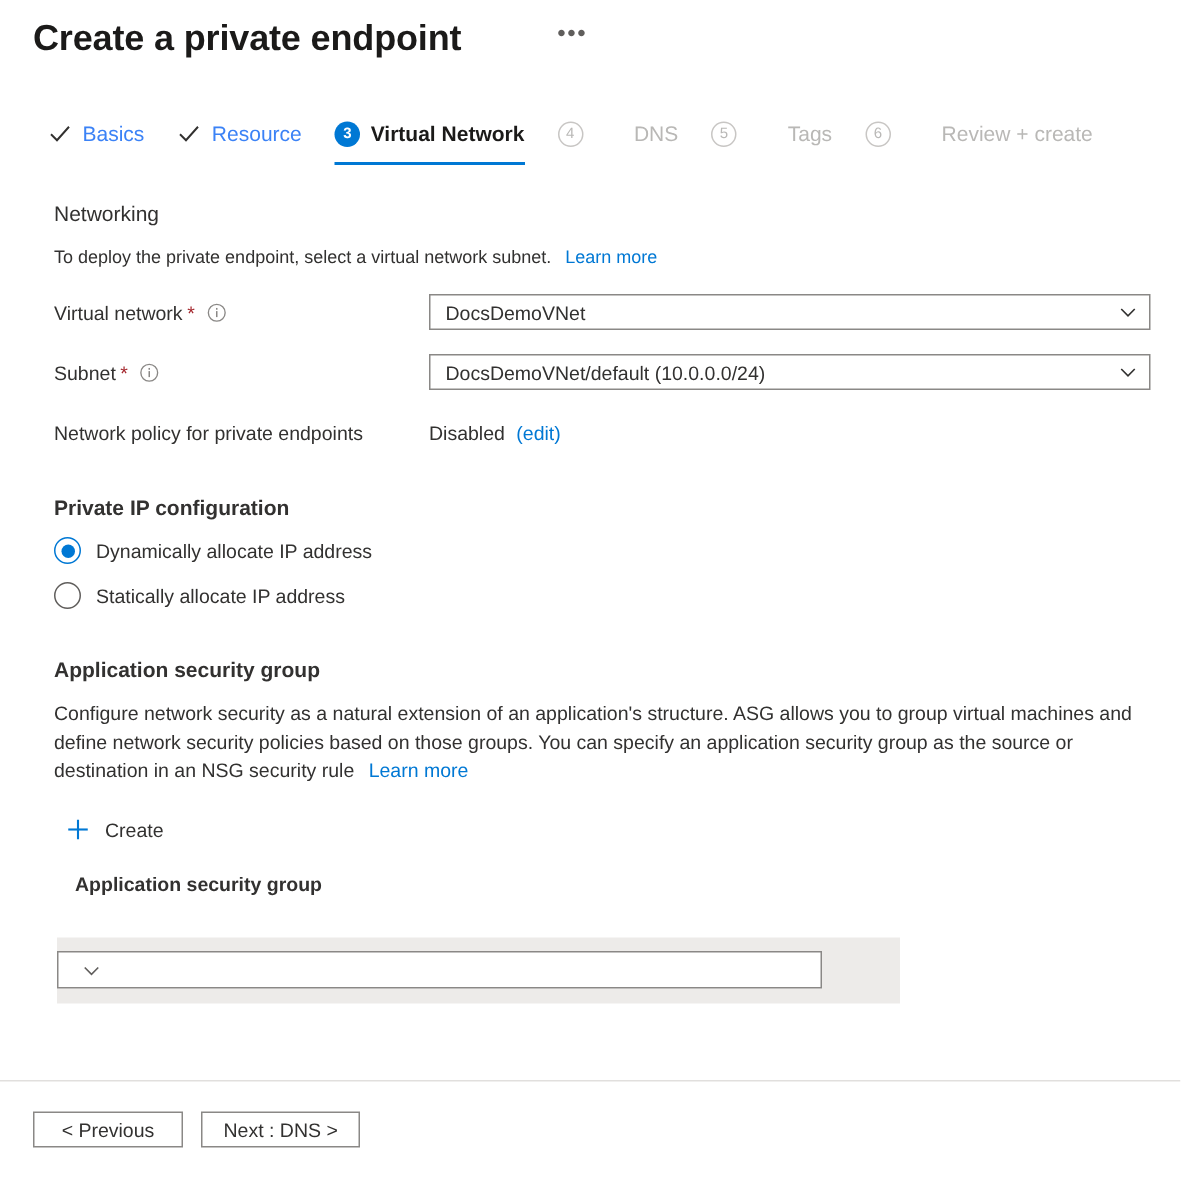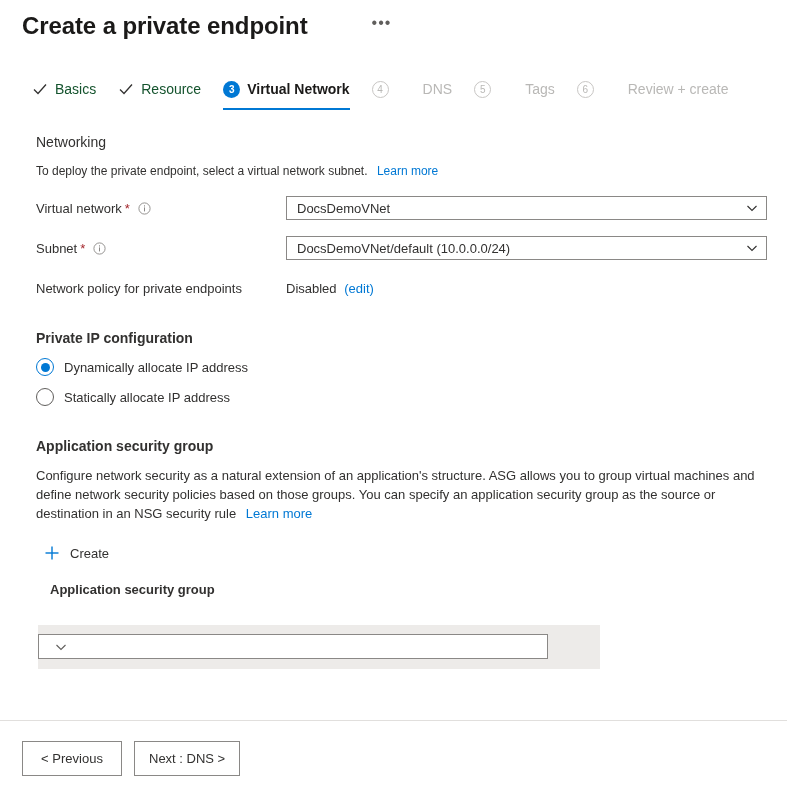--- a/index.html
+++ b/index.html
@@ -65,7 +65,7 @@
     font-size: 14px;
     line-height: 16px;
   }
-  .tab.done .tab-label { color: #14532d; }
+  .tab.done .tab-label { color: #3b82f6; }
   .tab.active .tab-label { color: #1b1a19; font-weight: 600; }
   .tab.todo .tab-label { color: #b9b8b6; padding-left: 27px; }
 

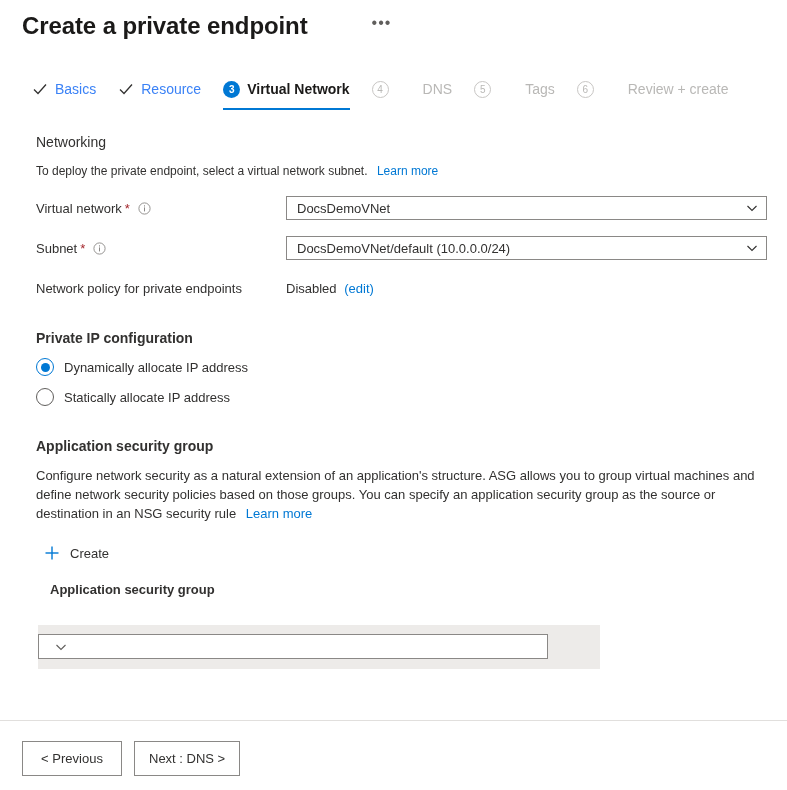--- a/index.html
+++ b/index.html
@@ -292,7 +292,7 @@
     align-items: center;
   }
   .btn {
-    height: 35px;
+    height: 24px;
     min-width: 100px;
     border: 1px solid #8a8886;
     background: #ffffff;

